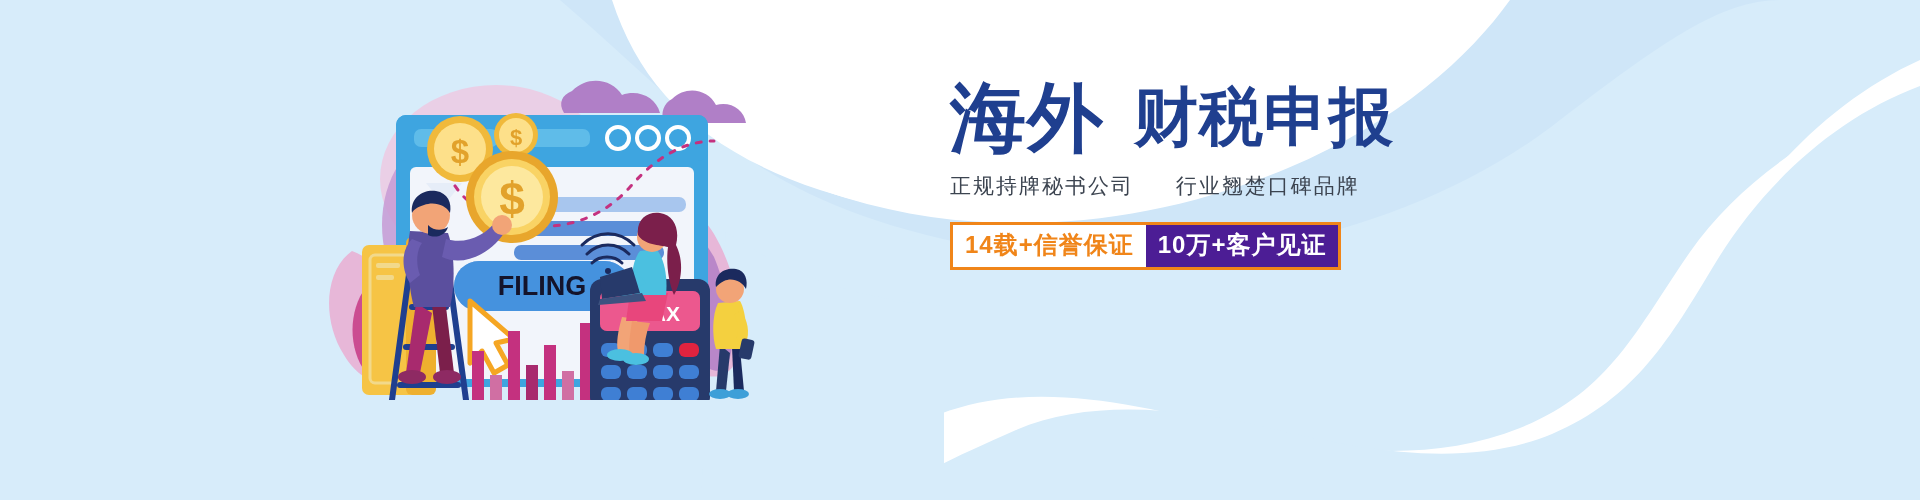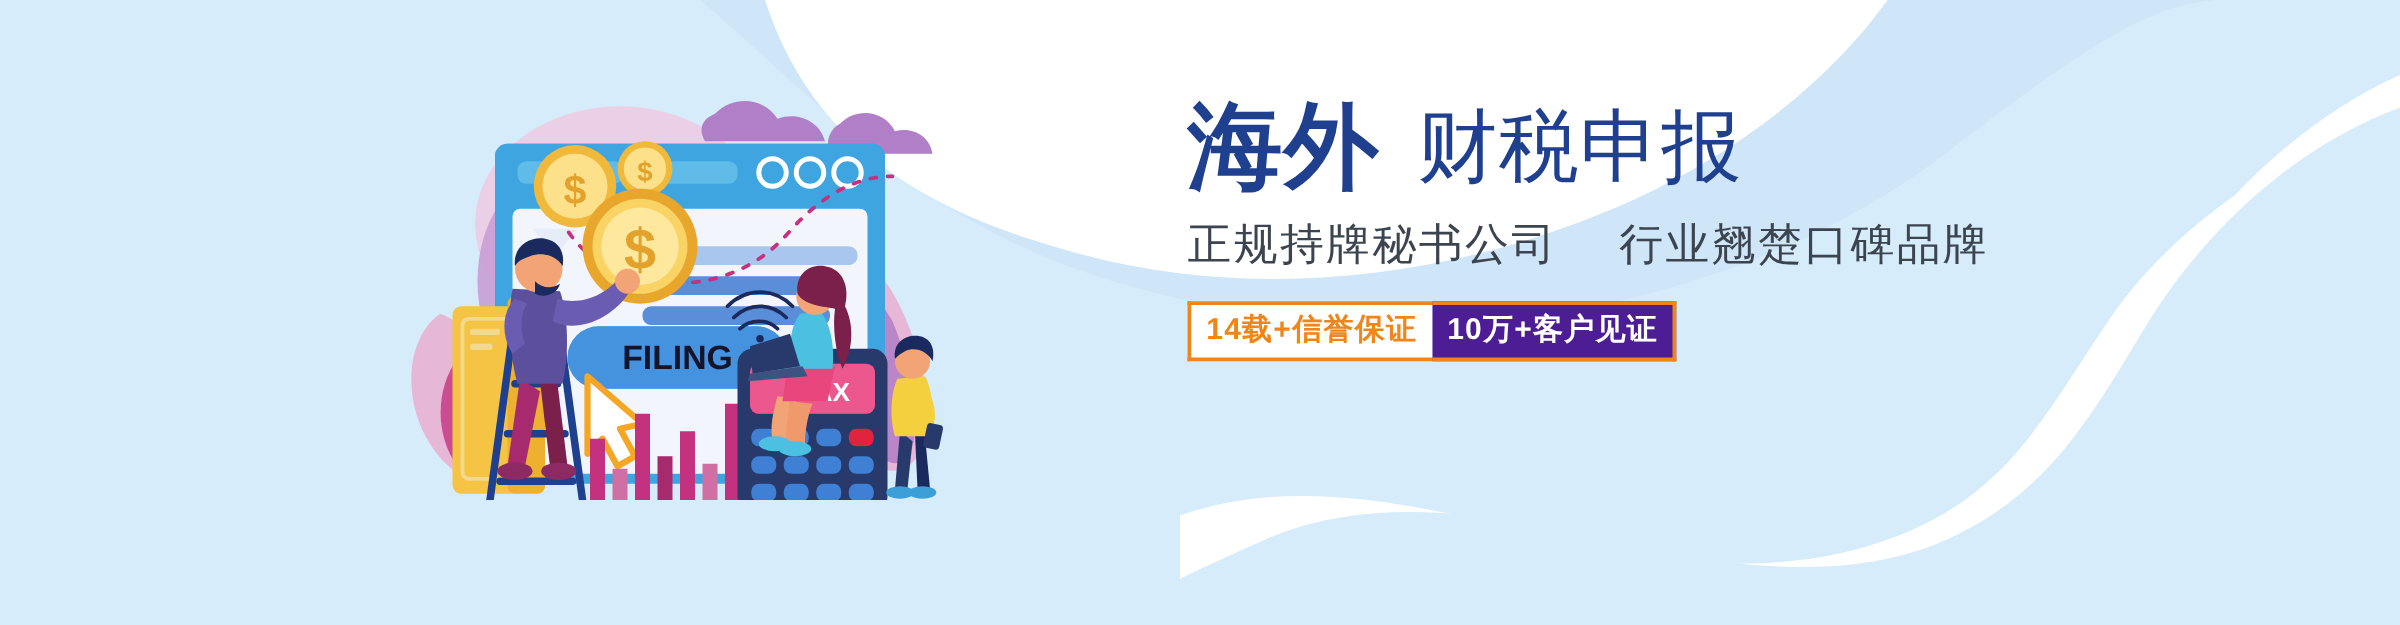--- a/index.html
+++ b/index.html
@@ -47,7 +47,7 @@
   }
   .hl-sub {
     font-size:64px;
-    font-weight:normal;
+    font-weight:bold;
     letter-spacing:1px;
     color:#1f3f8f;
     padding-bottom:2px;

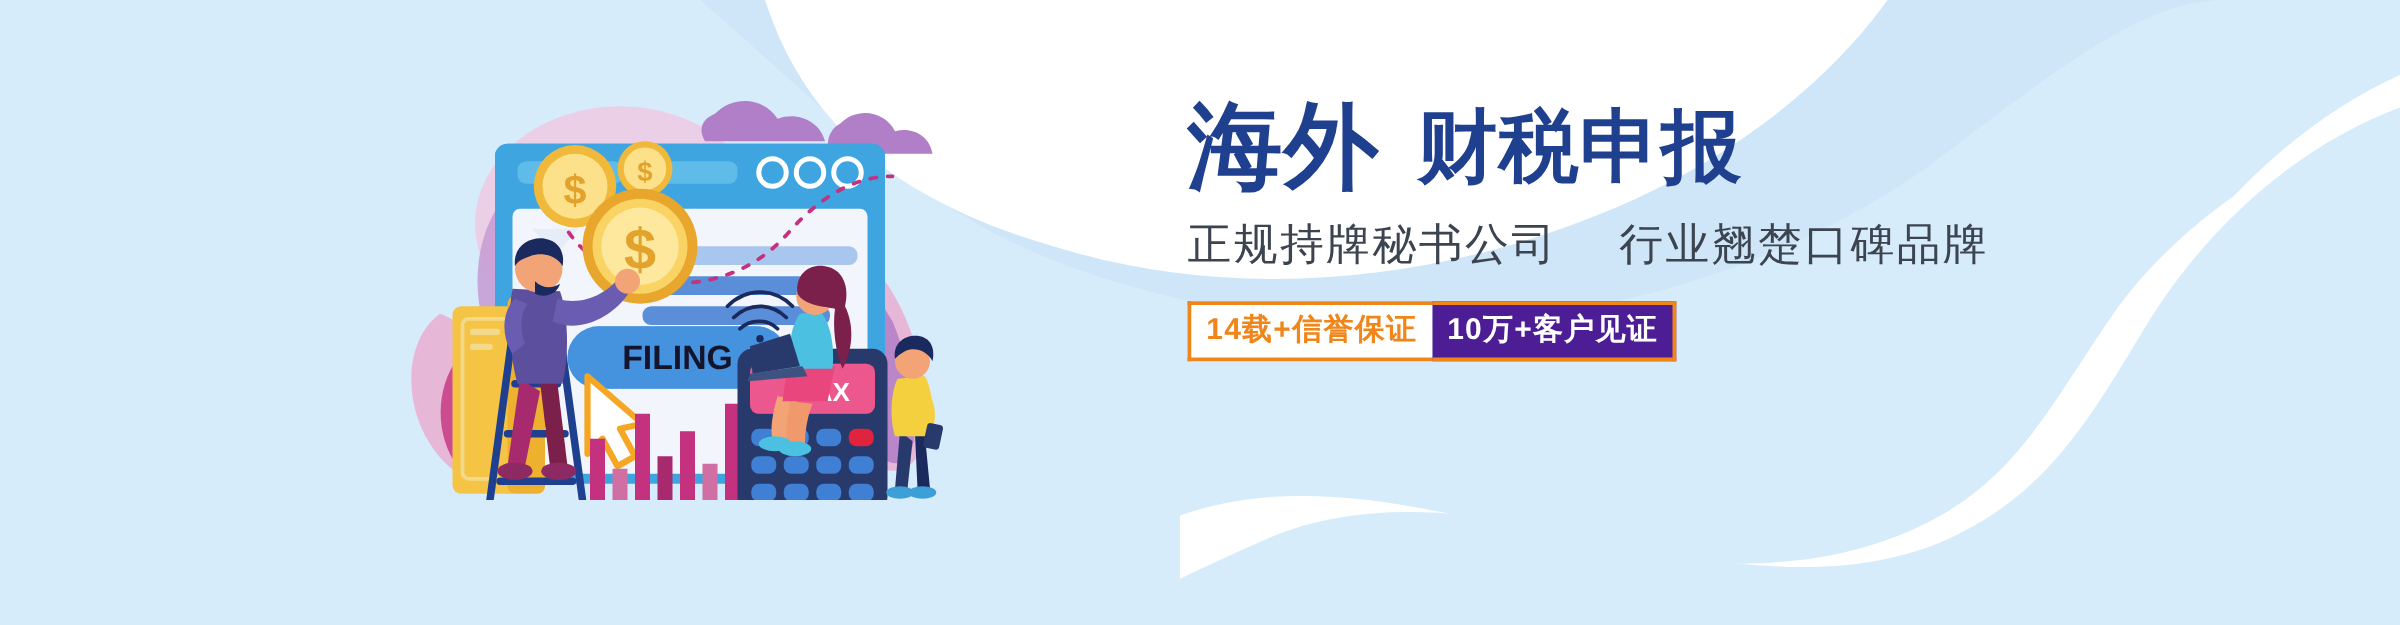--- a/index.html
+++ b/index.html
@@ -55,7 +55,7 @@
   }
   #subhead {
     margin-top:18px;
-    font-size:35px;
+    font-size:21px;
     color:#3c4450;
     letter-spacing:2px;
     white-space:nowrap;

